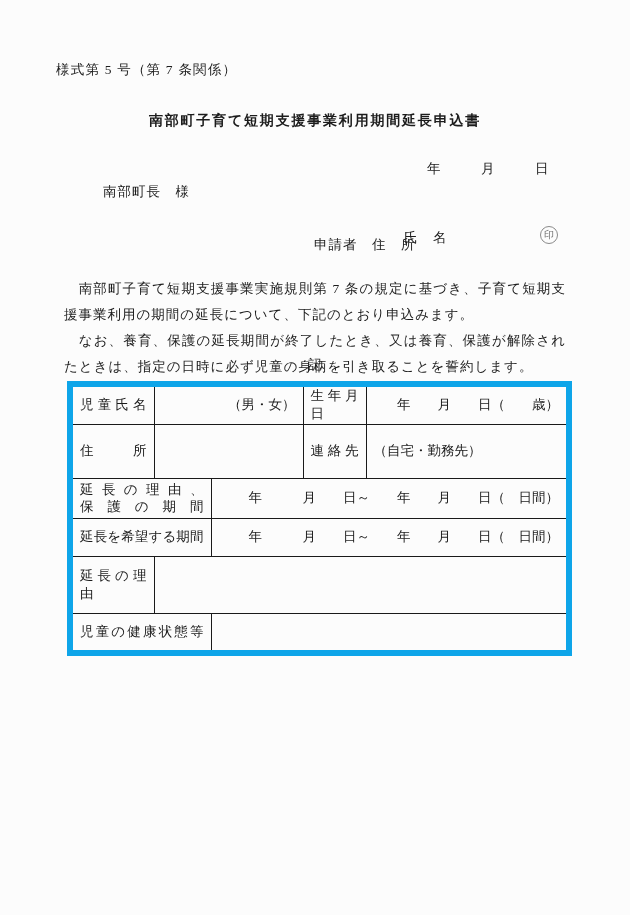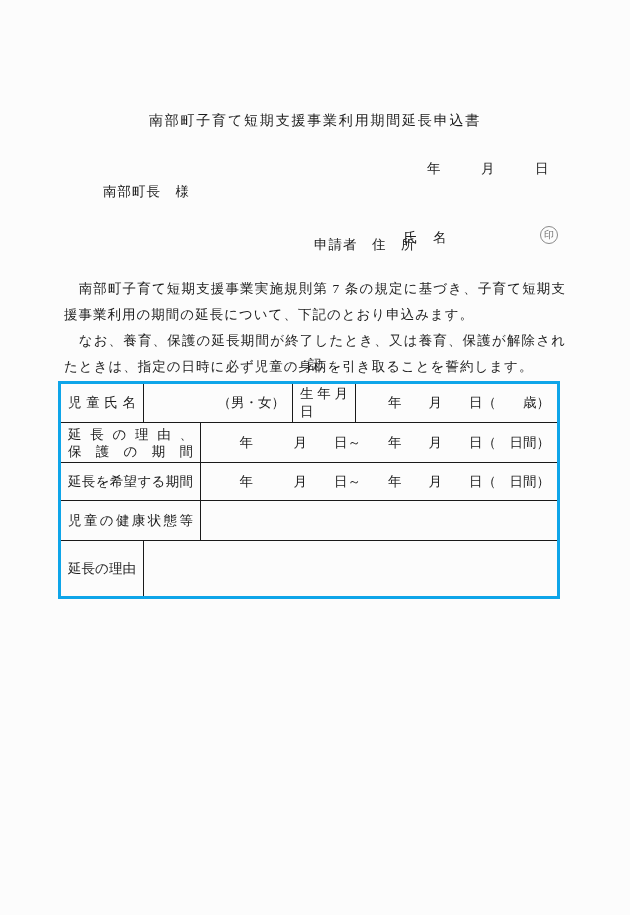--- a/index.html
+++ b/index.html
@@ -119,6 +119,7 @@
 
 <div class="page">
 
+  <div class="abs form-number">様式第 5 号（第 7 条関係）</div>
 
   <div class="abs doc-title">南部町子育て短期支援事業利用期間延長申込書</div>
 

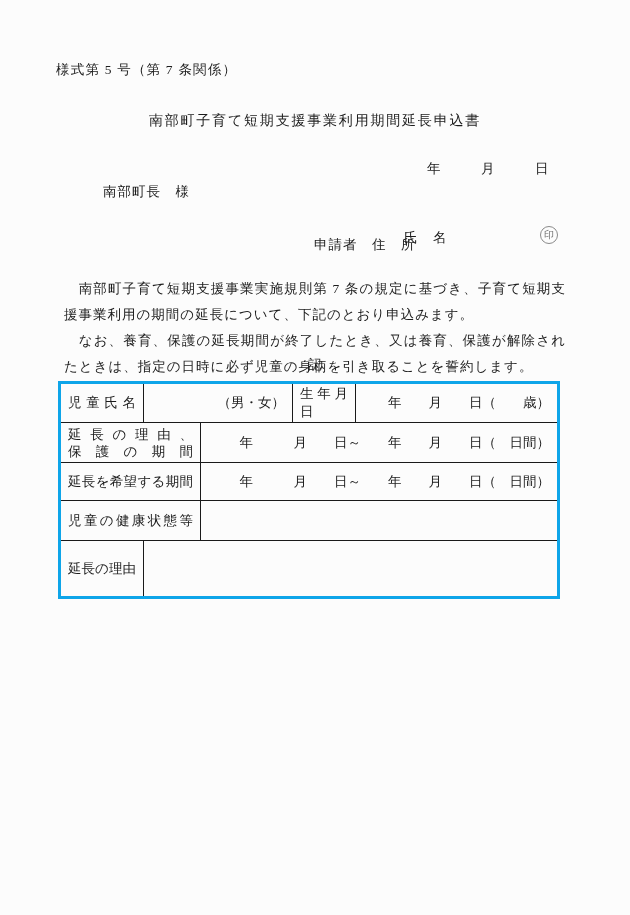--- a/index.html
+++ b/index.html
@@ -29,6 +29,7 @@
     text-align: center;
     font-size: 14px;
     letter-spacing: 1.8px;
+    font-weight: bold;
   }
   .date-line {
     left: 427px; top: 160px;

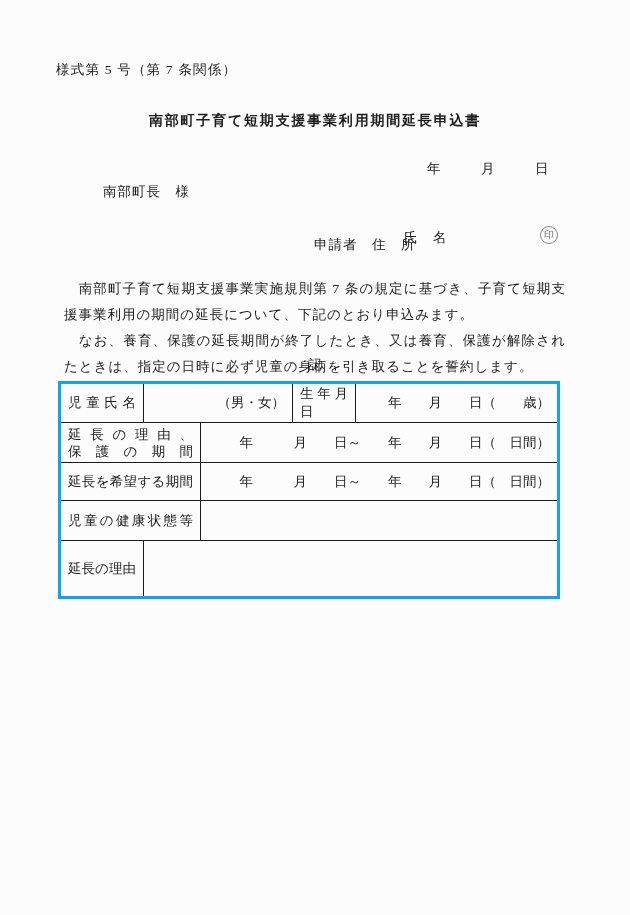--- a/index.html
+++ b/index.html
@@ -83,12 +83,12 @@
 
   table.form-table {
     position: absolute;
-    left: 58px; top: 381px;
+    left: 67px; top: 381px;
     width: 499px;
     border-collapse: collapse;
     table-layout: fixed;
     font-size: 13.5px;
-    border: 3px solid #0ea5e9;
+    border: 6px solid #0ea5e9;
   }
   table.form-table td {
     border: 1px solid #1a1a1a;

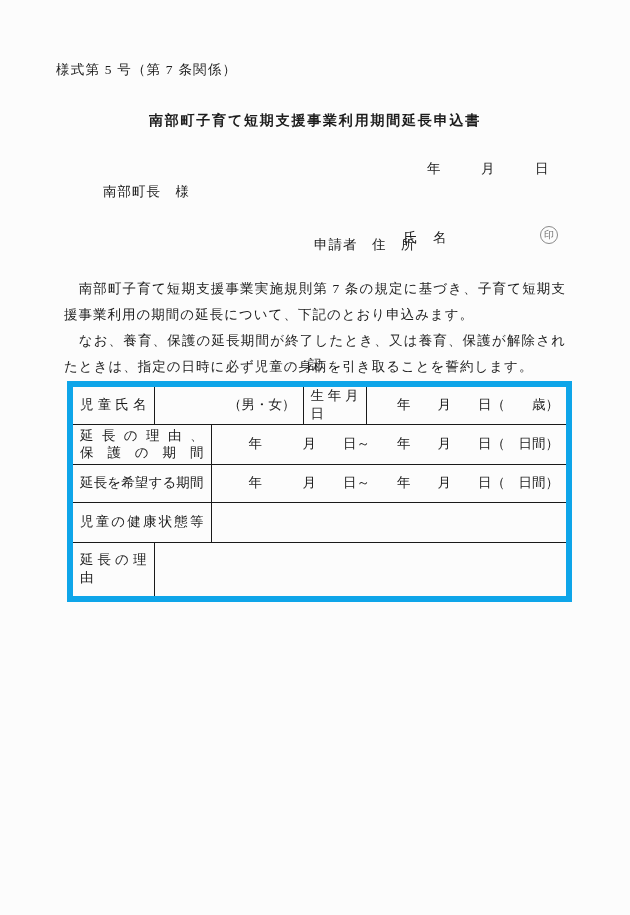--- a/index.html
+++ b/index.html
@@ -156,6 +156,12 @@
       <td class="jlabel">生年月日</td>
       <td class="val-right">年　　月　　日（　　歳）</td>
     </tr>
+    <tr style="height:54px">
+      <td class="jlabel">住所</td>
+      <td colspan="2"></td>
+      <td class="jlabel">連絡先</td>
+      <td class="note-top">（自宅・勤務先）</td>
+    </tr>
     <tr style="height:40px">
       <td colspan="2" class="jlabel">
         <div>延長の理由、</div>

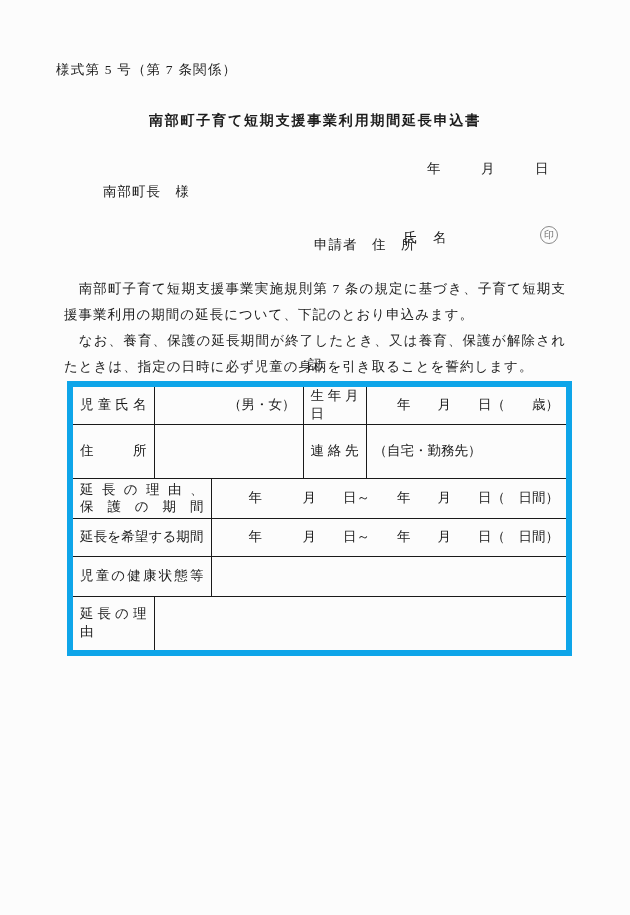--- a/index.html
+++ b/index.html
@@ -173,13 +173,13 @@
       <td colspan="2" class="jlabel">延長を希望する期間</td>
       <td colspan="3" class="val-right">年　　　月　　日～　　年　　月　　日（　日間）</td>
     </tr>
+    <tr style="height:57px">
+      <td class="jlabel">延長の理由</td>
+      <td colspan="4"></td>
+    </tr>
     <tr style="height:40px">
       <td colspan="2" class="jlabel">児童の健康状態等</td>
       <td colspan="3"></td>
-    </tr>
-    <tr style="height:57px">
-      <td class="jlabel">延長の理由</td>
-      <td colspan="4"></td>
     </tr>
   </tbody>
     </table>

